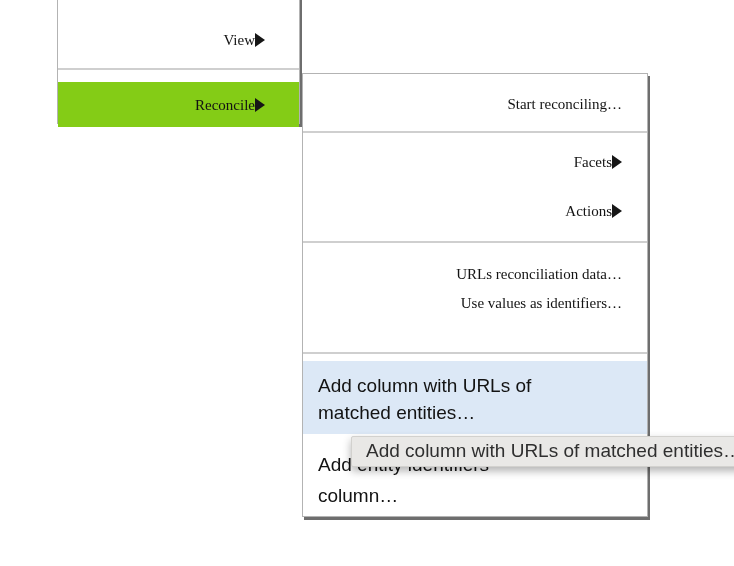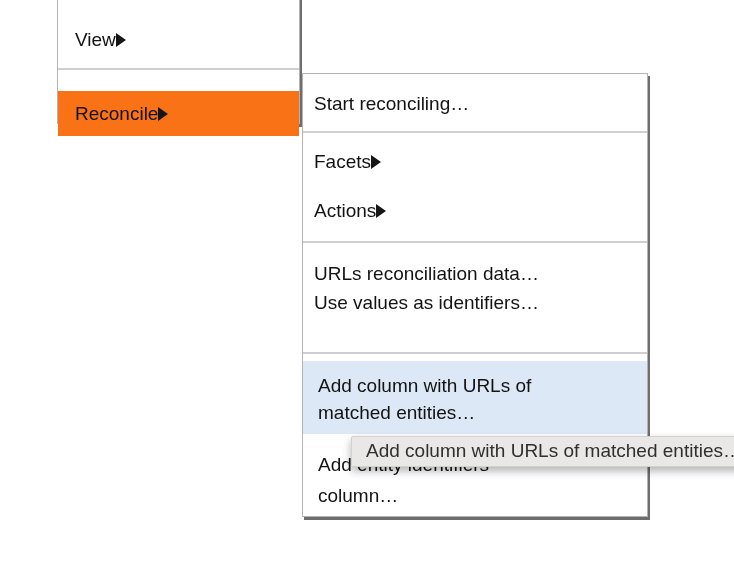--- a/index.html
+++ b/index.html
@@ -22,10 +22,11 @@
 
   .mrow {
     position:absolute; left:0; right:0;
-    display:flex; align-items:center; justify-content:flex-start;
-    font-size:19px; line-height:24px;
+    display:flex; align-items:center; justify-content:flex-end;
+    font-size:15px; line-height:24px;
     cursor:default;
     white-space:nowrap;
+    font-family:Liberation Serif, serif;
   }
   .mrow.parent { height:45px; padding:0 34px 0 17px; }
   .mrow.sub    { height:48px; padding:0 25px 0 11px; }

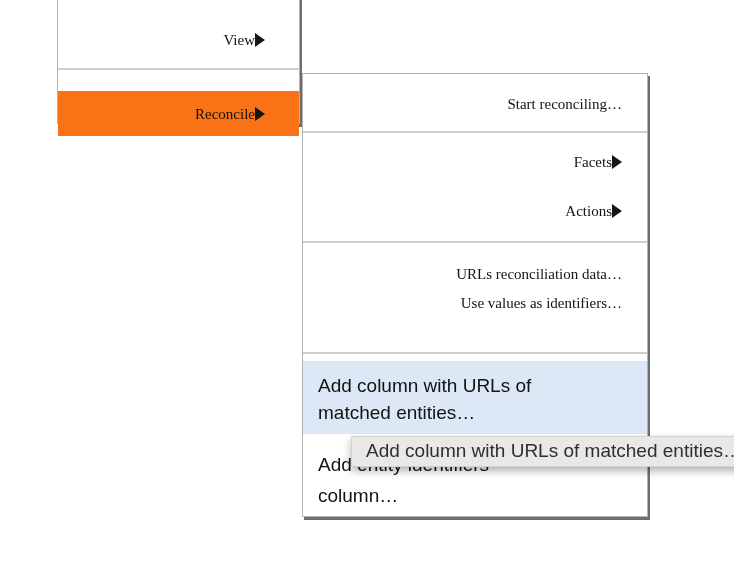--- a/index.html
+++ b/index.html
@@ -32,7 +32,7 @@
   .mrow.sub    { height:48px; padding:0 25px 0 11px; }
 
   #view-row      { top:46px; }
-  #reconcile-row { top:120px; background:#f97316; }
+  #reconcile-row { top:111px; background:#84cc16; }
   #parent-sep    { top:97px; }
 
   #start-row   { top:6px; }

